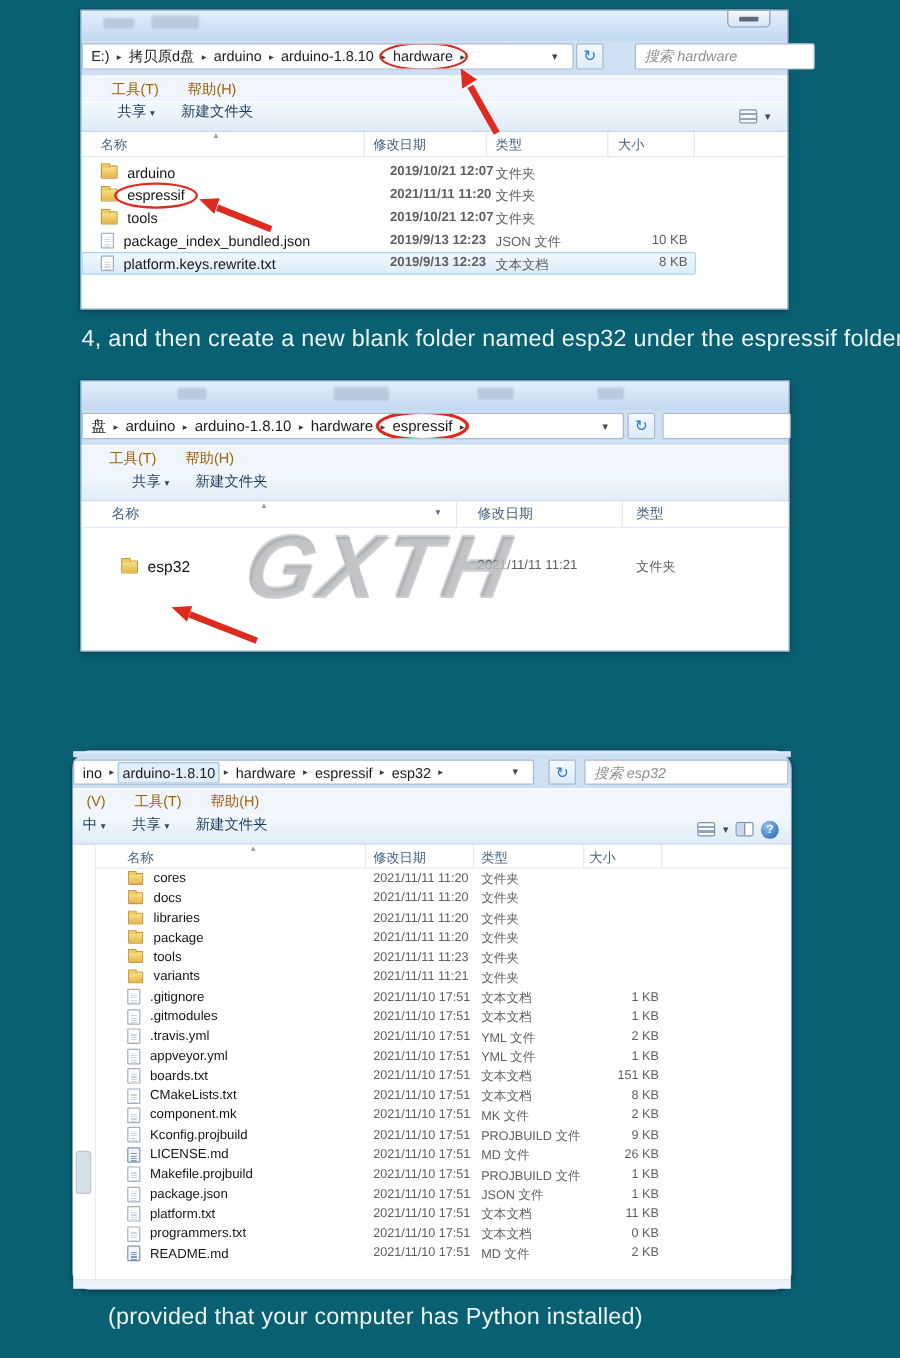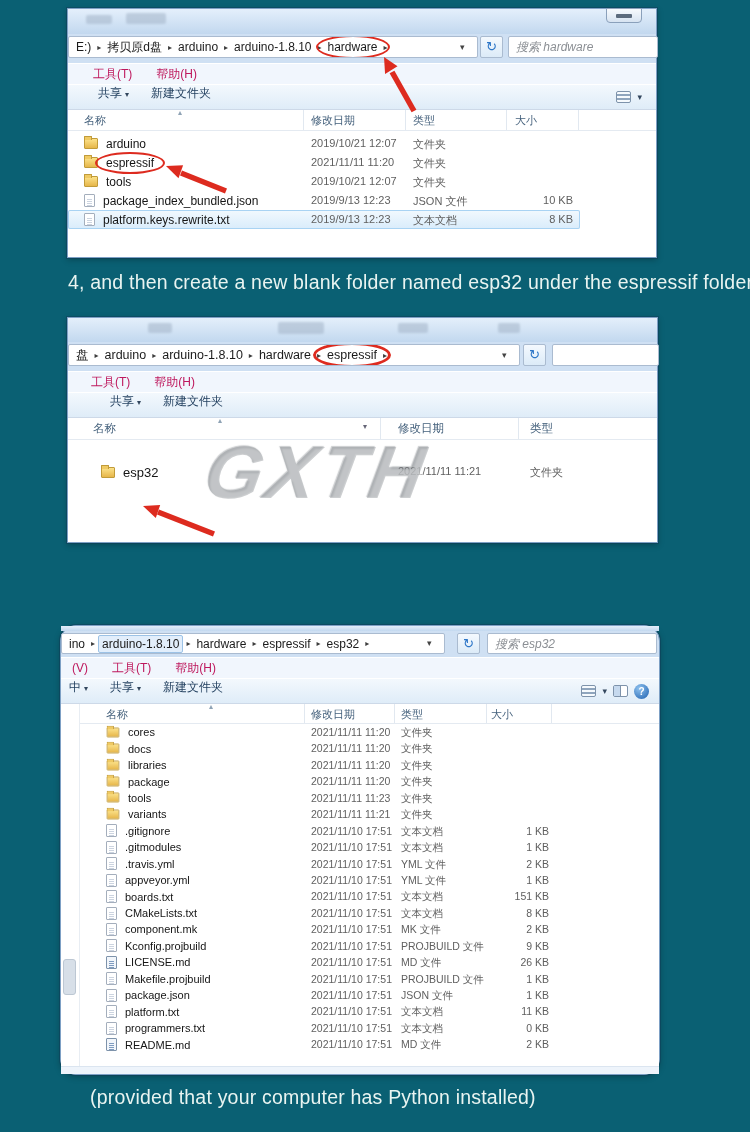--- a/index.html
+++ b/index.html
@@ -97,7 +97,7 @@
   .w1 .addr-row{top:25px;height:27px;}
   .w1 .crumb-bar{left:0;top:2px;width:410px;height:22px;}
   .w1 .refresh-btn{left:412px;top:2px;width:23px;height:22px;}
-  .w1 .search-box{left:440px;top:2px;width:150px;height:22px;}
+  .w1 .search-box{left:461px;top:2px;width:150px;height:22px;}
   .w1 .menu-row{top:54px;height:21px;padding-left:22px;}
   .w1 .tool-row{top:75px;height:26px;padding-left:30px;padding-right:14px;}
   .w1 .list{top:101px;}

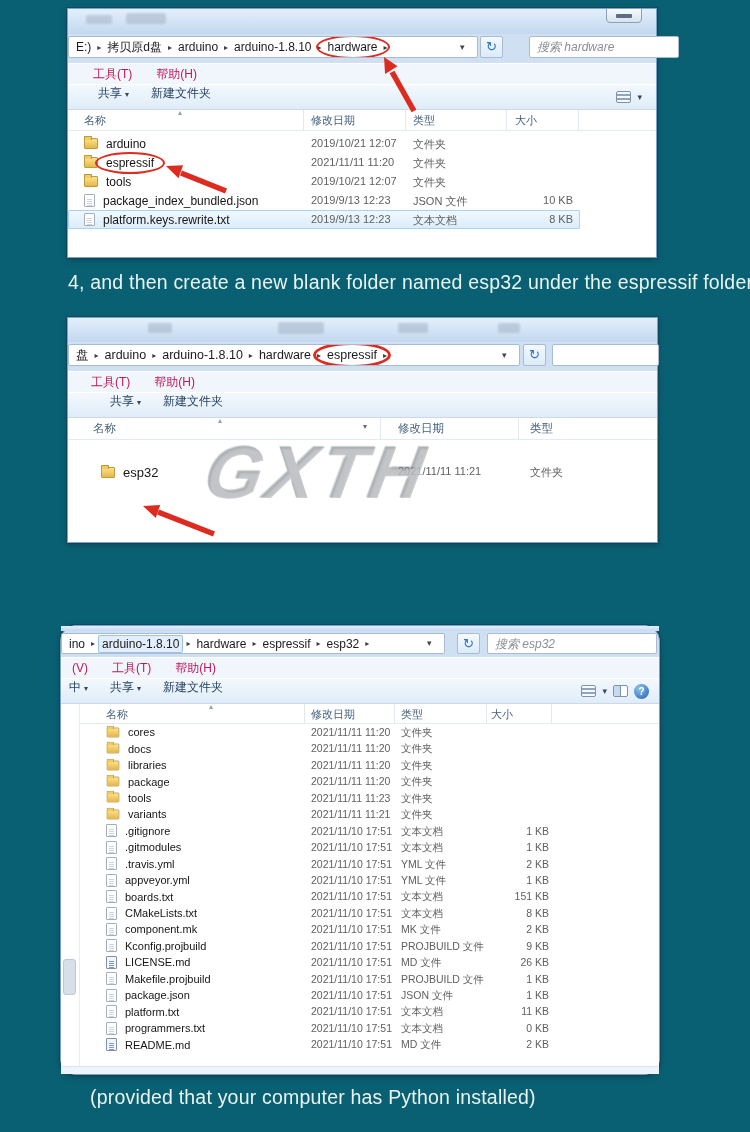--- a/index.html
+++ b/index.html
@@ -31,7 +31,7 @@
   .search-box input::placeholder{color:#8b8f94;font-style:italic;}
 
   .menu-row{position:absolute;left:0;right:0;background:#f1f6fd;border-top:1px solid #fff;
-            display:flex;align-items:center;font-size:12px;color:#be185d;}
+            display:flex;align-items:center;font-size:12px;color:#a16207;}
   .menu-item{margin-right:18px;padding:1px 3px;}
   .tool-row{position:absolute;left:0;right:0;background:linear-gradient(#f3f8fd,#dfecf8);
             border-top:1px solid #fff;border-bottom:1px solid #cdd9e8;

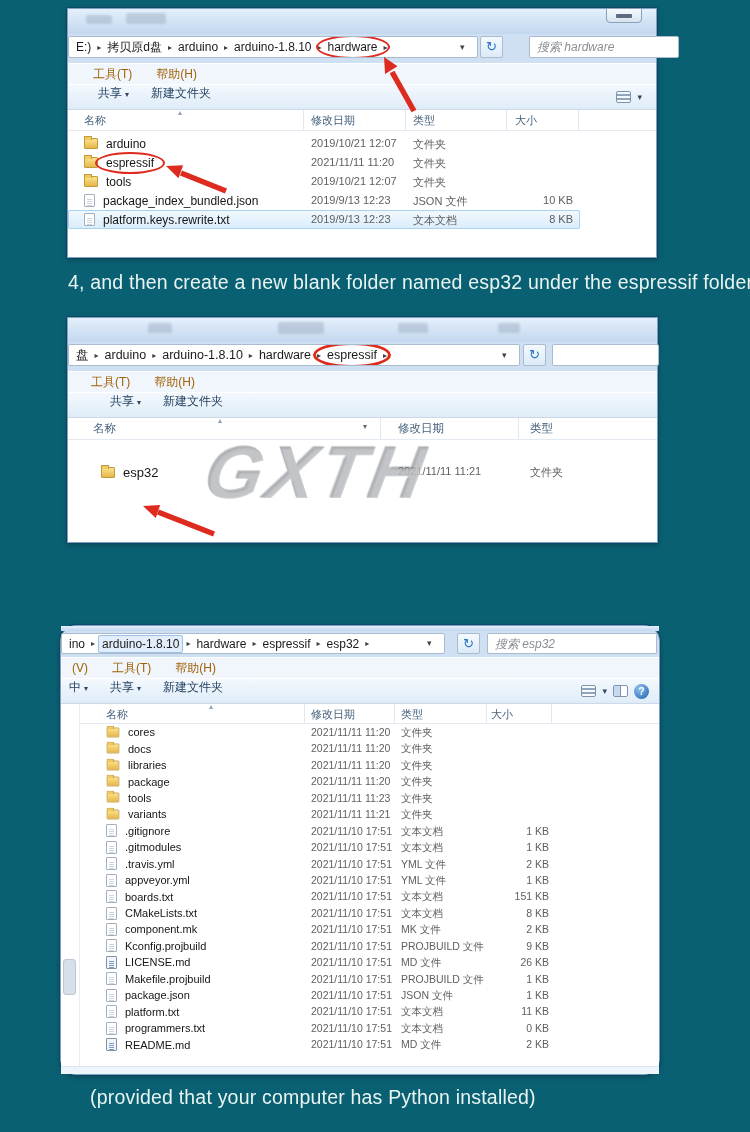--- a/index.html
+++ b/index.html
@@ -109,7 +109,7 @@
   .w1 .frow{height:19px;width:512px;font-size:12px;}
   .w1 .frow .name{left:16px;top:0;height:19px;}
   .w1 .frow .meta{top:3px;font-size:11px;}
-  .w1 .frow .date{left:243px;} .w1 .frow .type{left:345px;}
+  .w1 .frow .date{left:257px;font-weight:bold;} .w1 .frow .type{left:345px;}
   .w1 .frow .size{left:425px;width:80px;}
 
   .w2{left:67px;top:317px;width:591px;height:226px;overflow:visible;}

